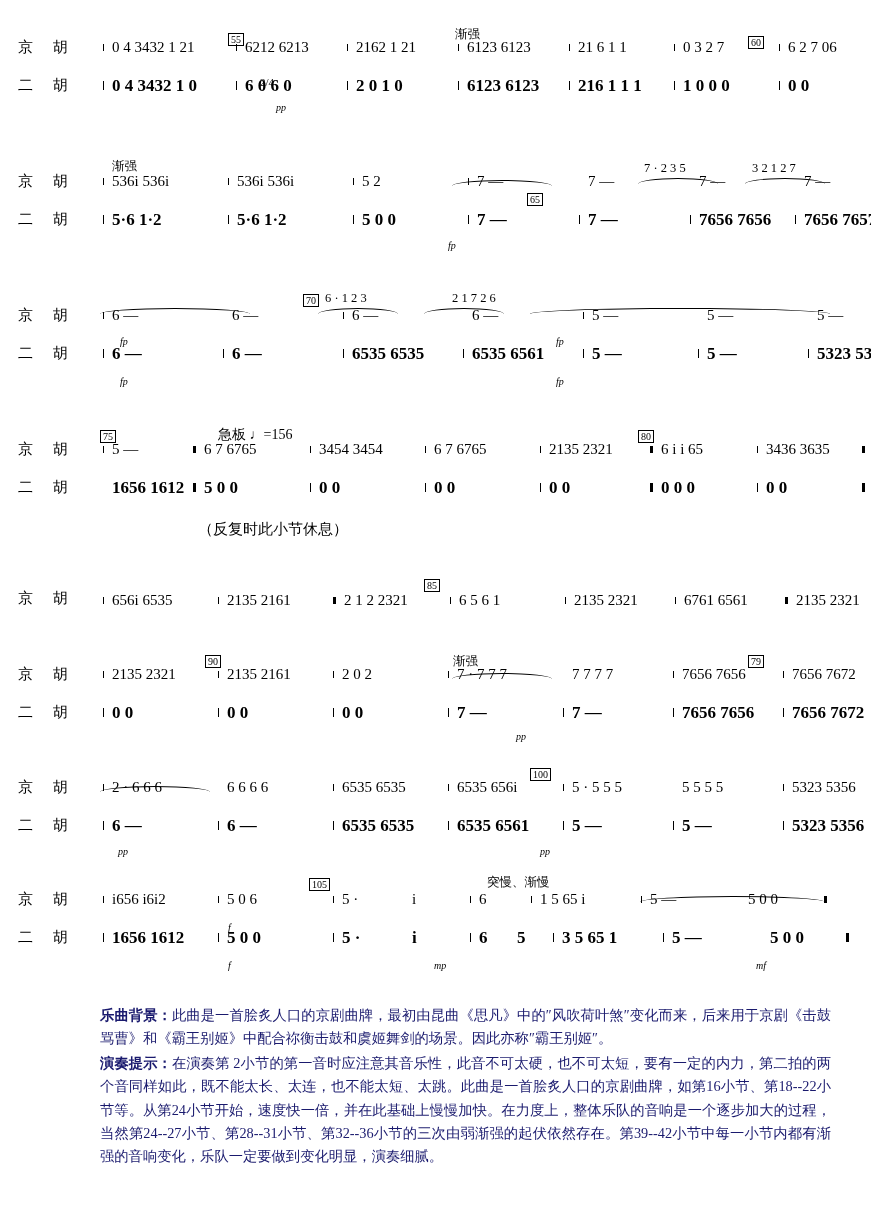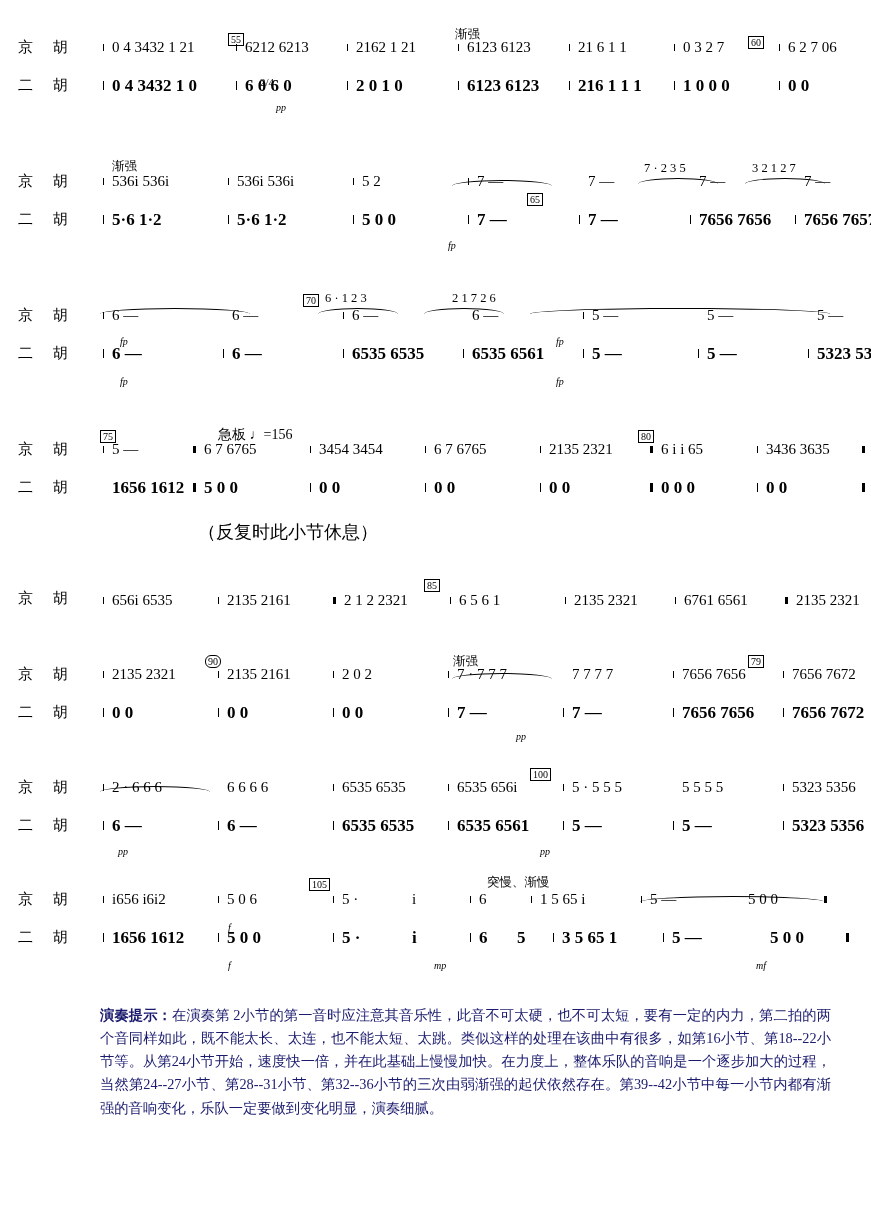--- a/index.html
+++ b/index.html
@@ -430,7 +430,7 @@
     <div class="measnum" style="left:100px;top:0px;">75</div>
     <div class="mark" style="left:218px;top:-4px;font-size:14px;">急板 ♩=156</div>
     <div class="measnum" style="left:638px;top:0px;">80</div>
-    <div class="mark" style="left:198px;top:90px;font-size:18px;">（反复时此小节休息）</div>
+    <div class="mark" style="left:198px;top:90px;font-size:15px;">（反复时此小节休息）</div>
     <div class="sys-inner">
       <div class="instr-col">
         <div class="instr">京 胡</div>

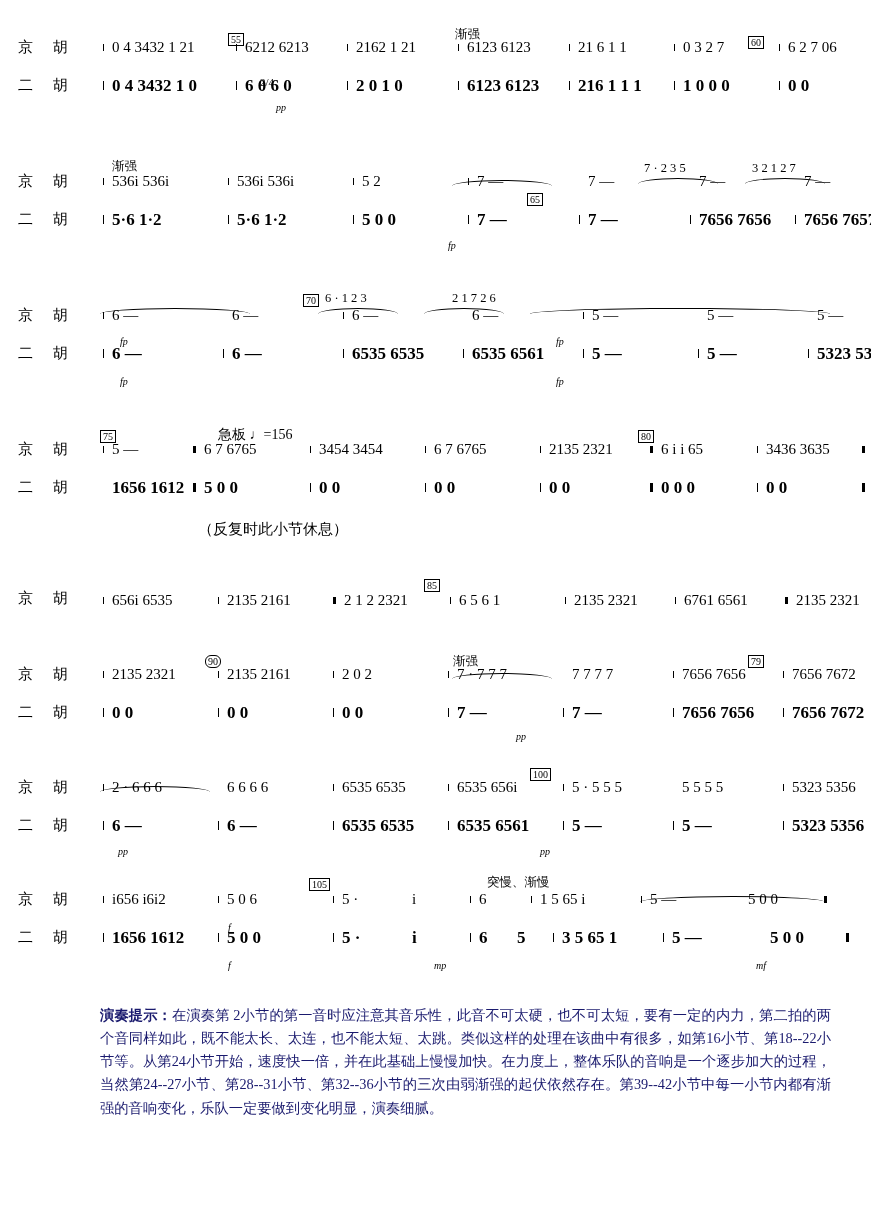--- a/index.html
+++ b/index.html
@@ -554,7 +554,7 @@
   </div>
 
   <div class="system" style="position:absolute;left:0;top:655px;width:871px;height:96px;">
-    <div class="measnum" style="left:205px;top:0px;border-radius:6px;">90</div>
+    <div class="measnum" style="left:205px;top:0px;">90</div>
     <div class="mark" style="left:453px;top:-2px;">渐强</div>
     <div class="measnum" style="left:748px;top:0px;">79</div>
     <div class="slur" style="left:452px;top:18px;width:100px;"></div>

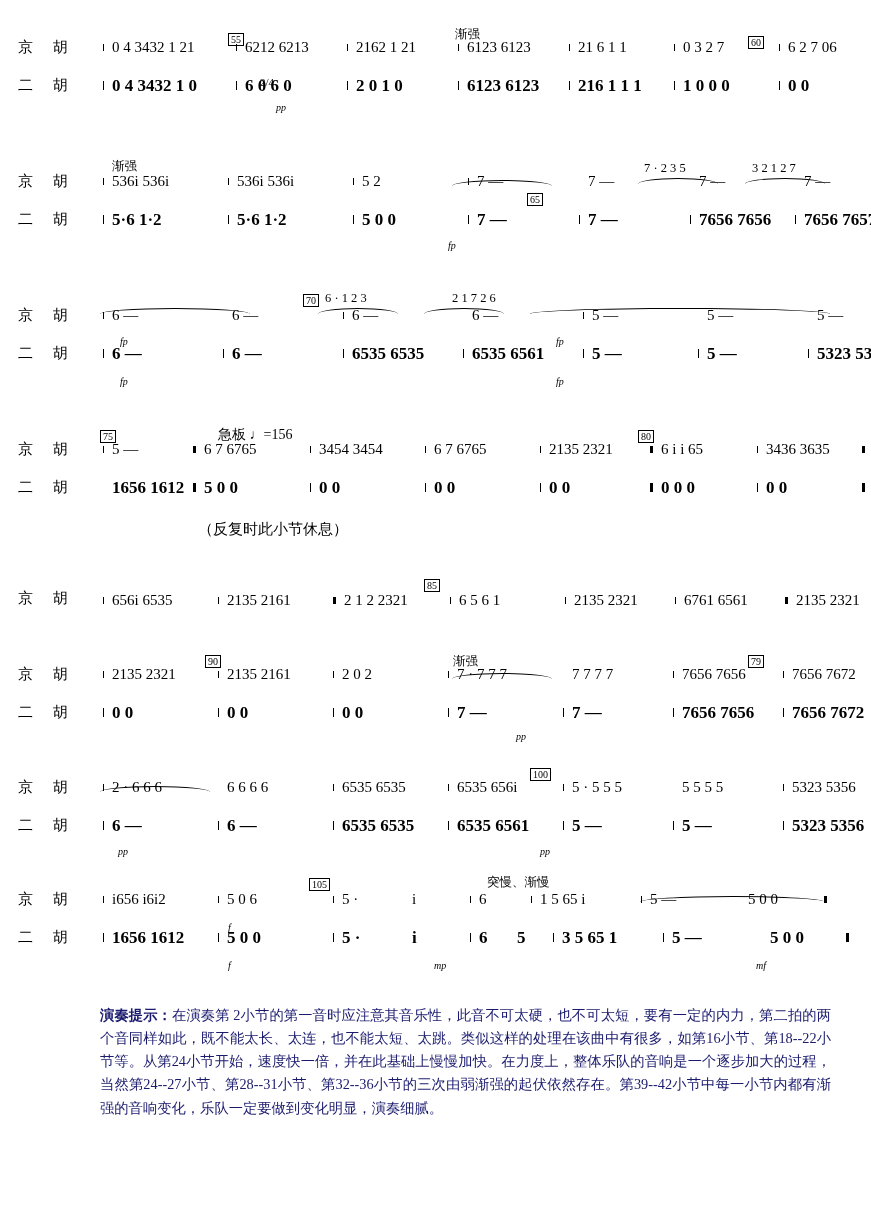--- a/index.html
+++ b/index.html
@@ -812,6 +812,9 @@
 
   <div class="notes">
     <p>
+      <b>乐曲背景：</b><span>此曲是一首脍炙人口的京剧曲牌，最初由昆曲《思凡》中的″风吹荷叶煞″变化而来，后来用于京剧《击鼓骂曹》和《霸王别姬》中配合祢衡击鼓和虞姬舞剑的场景。因此亦称″霸王别姬″。</span>
+    </p>
+    <p>
       <b>演奏提示：</b><span>在演奏第 2小节的第一音时应注意其音乐性，此音不可太硬，也不可太短，要有一定的内力，第二拍的两个音同样如此，既不能太长、太连，也不能太短、太跳。类似这样的处理在该曲中有很多，如第16小节、第18--22小节等。从第24小节开始，速度快一倍，并在此基础上慢慢加快。在力度上，整体乐队的音响是一个逐步加大的过程，当然第24--27小节、第28--31小节、第32--36小节的三次由弱渐强的起伏依然存在。第39--42小节中每一小节内都有渐强的音响变化，乐队一定要做到变化明显，演奏细腻。</span>
     </p>
   </div>

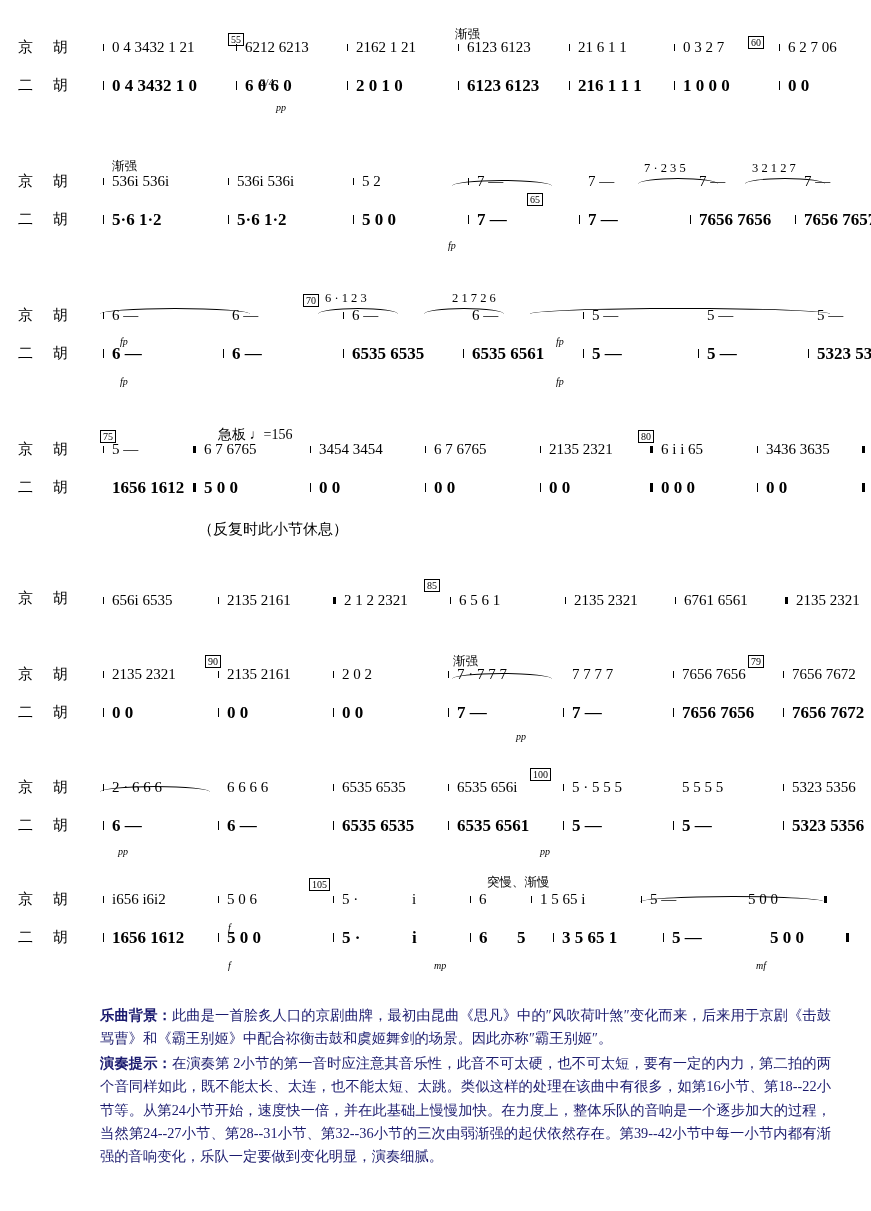--- a/index.html
+++ b/index.html
@@ -815,7 +815,7 @@
       <b>乐曲背景：</b><span>此曲是一首脍炙人口的京剧曲牌，最初由昆曲《思凡》中的″风吹荷叶煞″变化而来，后来用于京剧《击鼓骂曹》和《霸王别姬》中配合祢衡击鼓和虞姬舞剑的场景。因此亦称″霸王别姬″。</span>
     </p>
     <p>
-      <b>演奏提示：</b><span>在演奏第 2小节的第一音时应注意其音乐性，此音不可太硬，也不可太短，要有一定的内力，第二拍的两个音同样如此，既不能太长、太连，也不能太短、太跳。类似这样的处理在该曲中有很多，如第16小节、第18--22小节等。从第24小节开始，速度快一倍，并在此基础上慢慢加快。在力度上，整体乐队的音响是一个逐步加大的过程，当然第24--27小节、第28--31小节、第32--36小节的三次由弱渐强的起伏依然存在。第39--42小节中每一小节内都有渐强的音响变化，乐队一定要做到变化明显，演奏细腻。</span>
+      <b>演奏提示：</b><span>在演奏第 2小节的第一音时应注意其音乐性，此音不可太硬，也不可太短，要有一定的内力，第二拍的两个音同样如此，既不能太长、太连，也不能太短、太跳。此曲是一首脍炙人口的京剧曲牌，如第16小节、第18--22小节等。从第24小节开始，速度快一倍，并在此基础上慢慢加快。在力度上，整体乐队的音响是一个逐步加大的过程，当然第24--27小节、第28--31小节、第32--36小节的三次由弱渐强的起伏依然存在。第39--42小节中每一小节内都有渐强的音响变化，乐队一定要做到变化明显，演奏细腻。</span>
     </p>
   </div>
 

